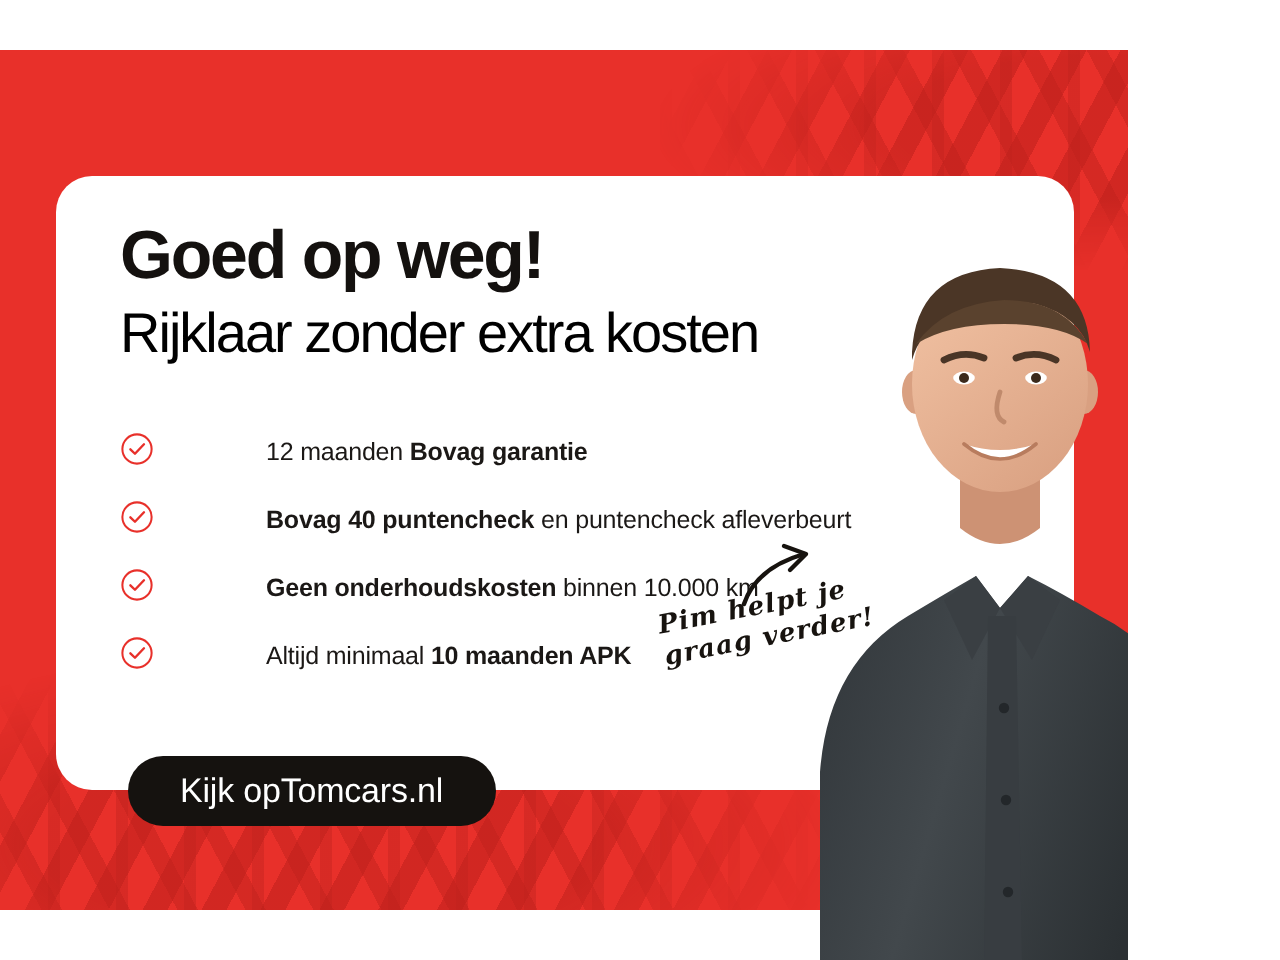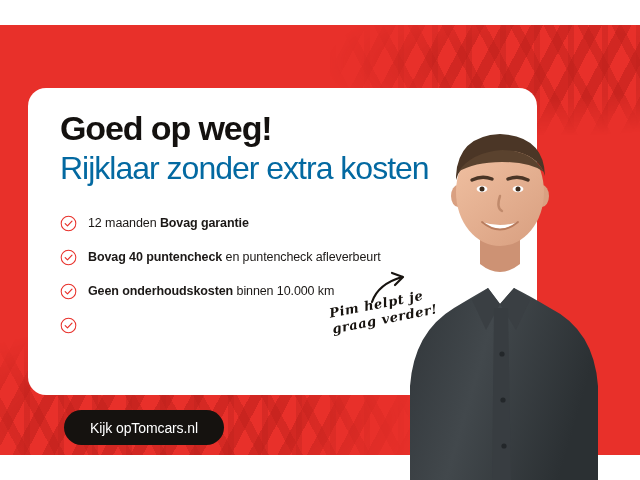--- a/index.html
+++ b/index.html
@@ -14,7 +14,7 @@
 
   .banner {
     position: relative;
-    width: 640px;
+    width: 564px;
     height: 480px;
     overflow: hidden;
     background: #ffffff;

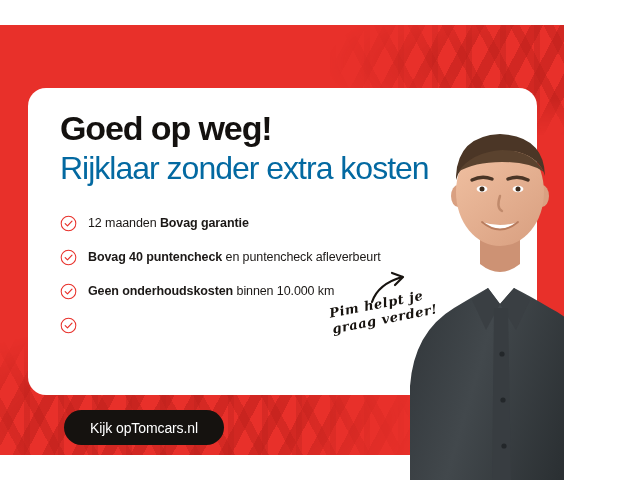--- a/index.html
+++ b/index.html
@@ -91,10 +91,10 @@
     white-space: nowrap;
   }
   .subhead {
-    font-size: 32px;
+    font-size: 28px;
     font-weight: 400;
     letter-spacing: -1.0px;
-    color: #0369a1;
+    color: #000000;
     line-height: 1.12;
     margin: 4px 0 0 0;
     white-space: nowrap;

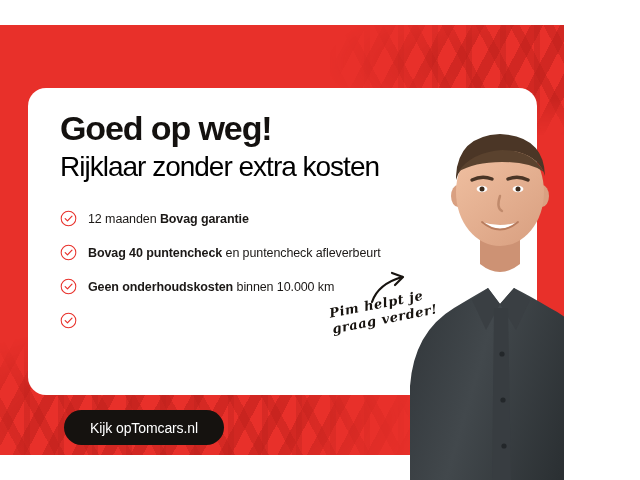--- a/index.html
+++ b/index.html
@@ -108,9 +108,10 @@
   }
   .benefit {
     display: flex;
-    align-items: center;
+    align-items: flex-end;
     height: 29px;
     margin-bottom: 5px;
+    gap: 45px;
   }
   .check-icon {
     flex: 0 0 auto;

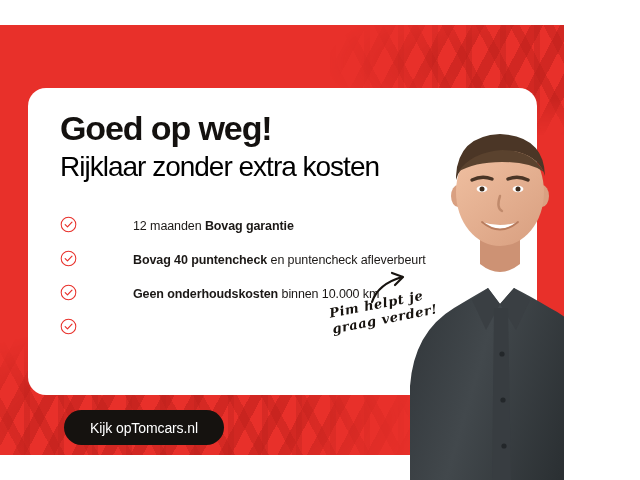--- a/index.html
+++ b/index.html
@@ -237,6 +237,7 @@
             <circle cx="10" cy="10" r="8.6" fill="none" stroke="#e8302a" stroke-width="1.2"></circle>
             <path d="M6.1 10.2 L8.8 12.8 L14.1 7.2" fill="none" stroke="#e8302a" stroke-width="1.4" stroke-linecap="round" stroke-linejoin="round"></path>
           </svg>
+          <span class="benefit-text"><span>Altijd minimaal </span><b>10 maanden APK</b><span></span></span>
         </li>
 
 

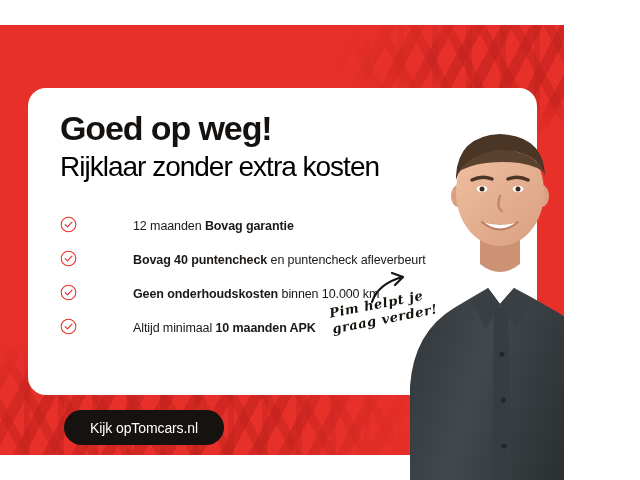--- a/index.html
+++ b/index.html
@@ -142,12 +142,11 @@
     background: #15120f;
     border-radius: 18px;
     color: #ffffff;
-    font-size: 14px;
+    font-size: 17px;
     letter-spacing: -0.1px;
     white-space: nowrap;
     cursor: pointer;
     border: none;
-    margin-top: 32px;
   }
   .cta b { font-weight: 400; }
 

